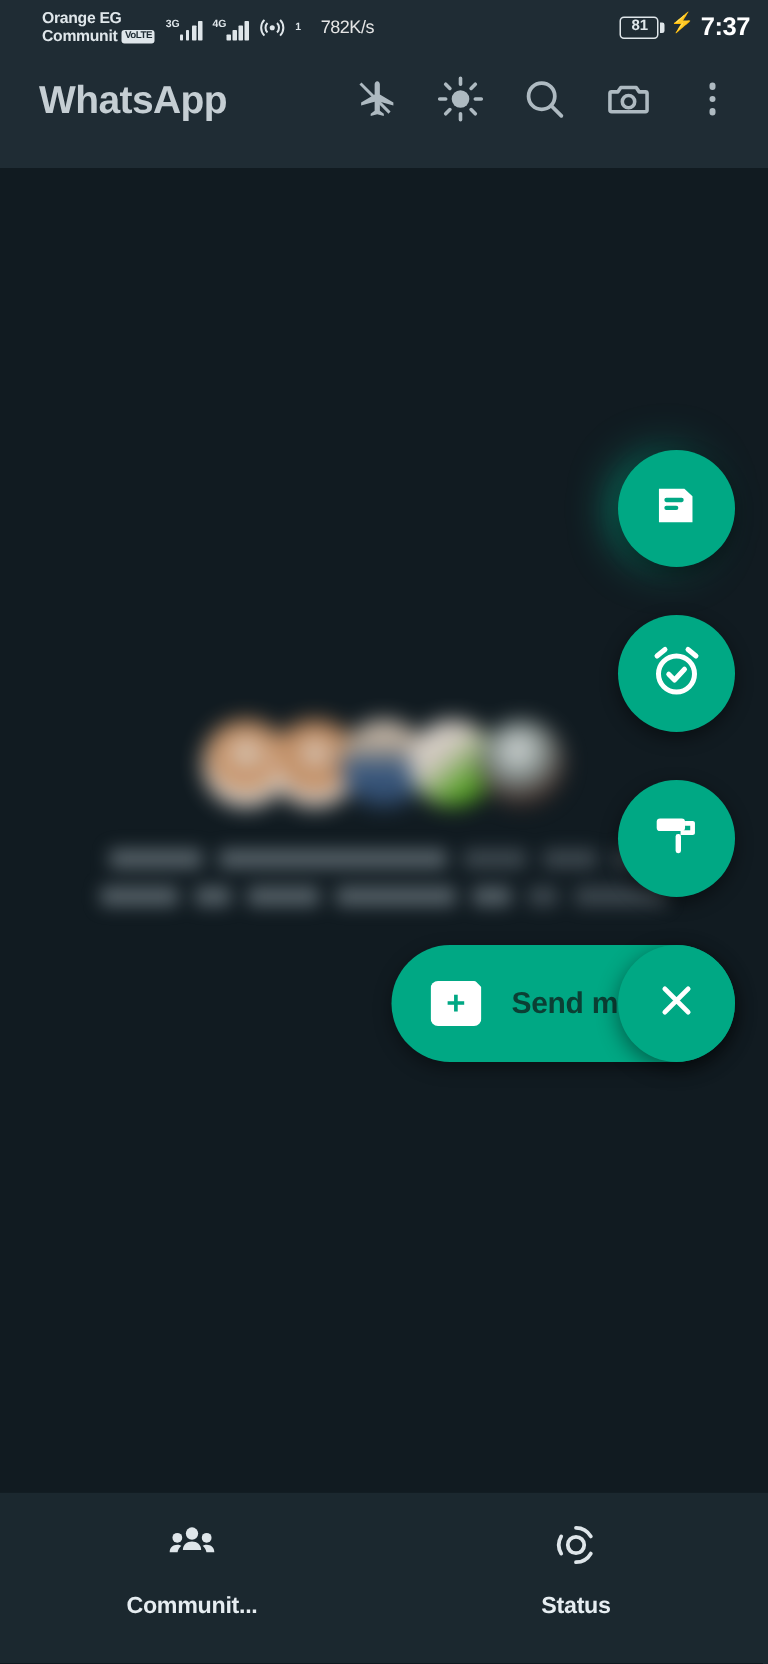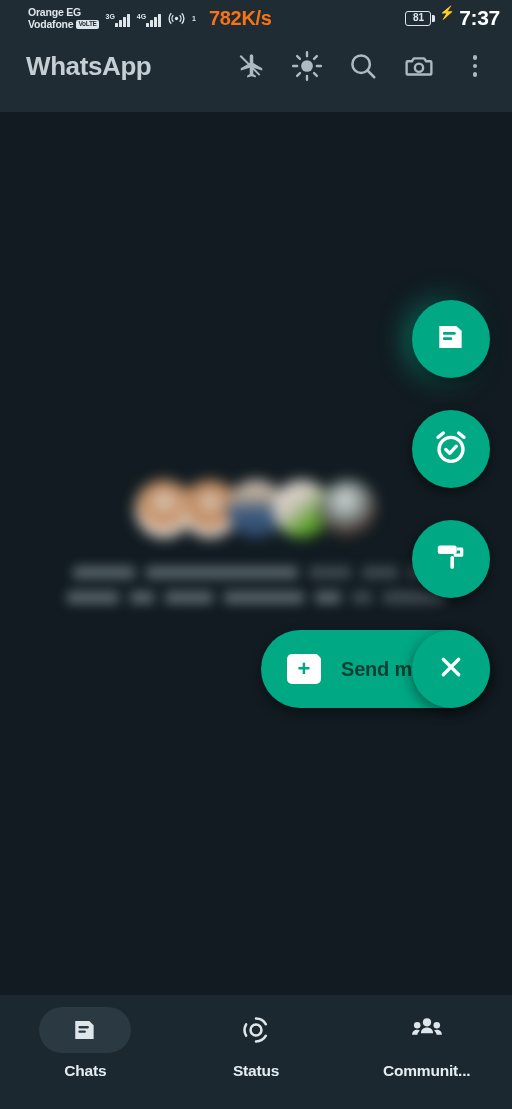--- a/index.html
+++ b/index.html
@@ -369,7 +369,7 @@
           <span>Orange EG</span>
         </div>
         <div class="carrier-line">
-          <span>Vodafone</span>
+          <span>Communit</span>
           <span class="volte-badge">VoLTE</span>
         </div>
       </div>

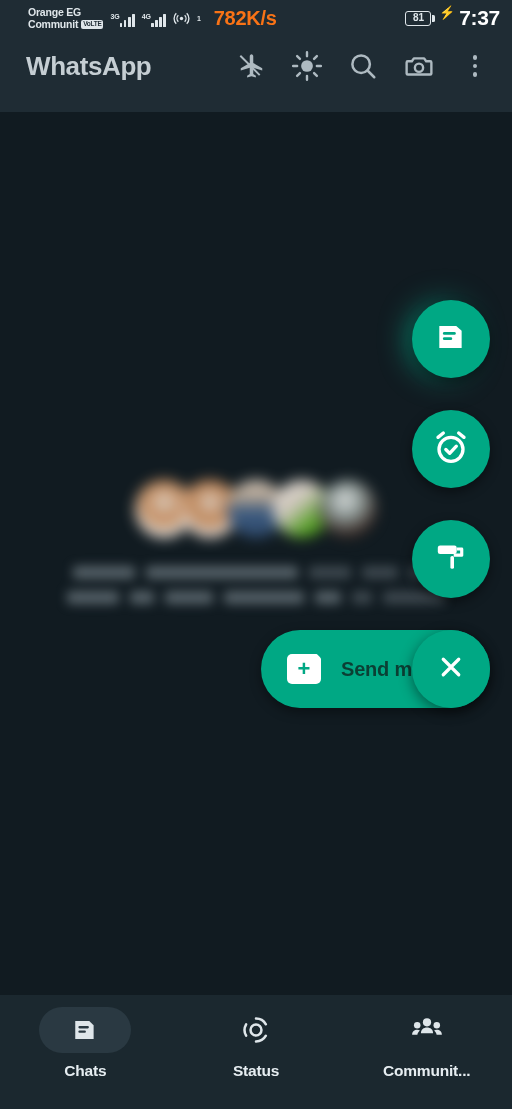--- a/index.html
+++ b/index.html
@@ -103,9 +103,9 @@
     margin-left: 0px; line-height: 1;
   }
   .netspeed {
-    font-size: 20px;
-    font-weight: bold;
-    color: #f97316;
+    font-size: 12px;
+    font-weight: normal;
+    color: #e5e5e5;
     letter-spacing: -0.3px;
     margin-left: 6px;
     white-space: nowrap;

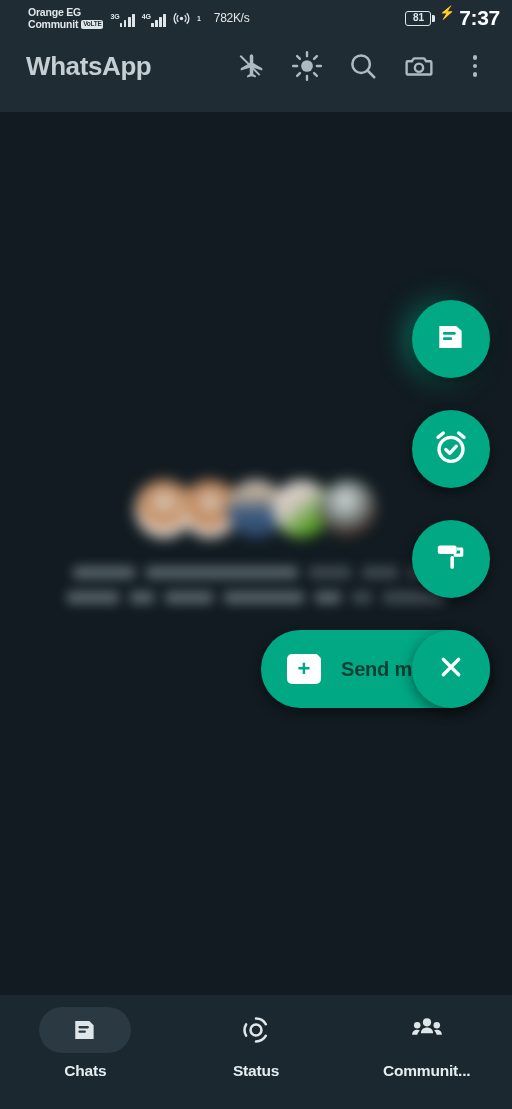--- a/index.html
+++ b/index.html
@@ -142,7 +142,7 @@
   }
   .bolt { color: #ffffff; font-size: 13px; line-height: 1; margin: 0 1px; }
   .clock {
-    font-size: 21px;
+    font-size: 17px;
     font-weight: bold;
     color: #ffffff;
     letter-spacing: -0.3px;

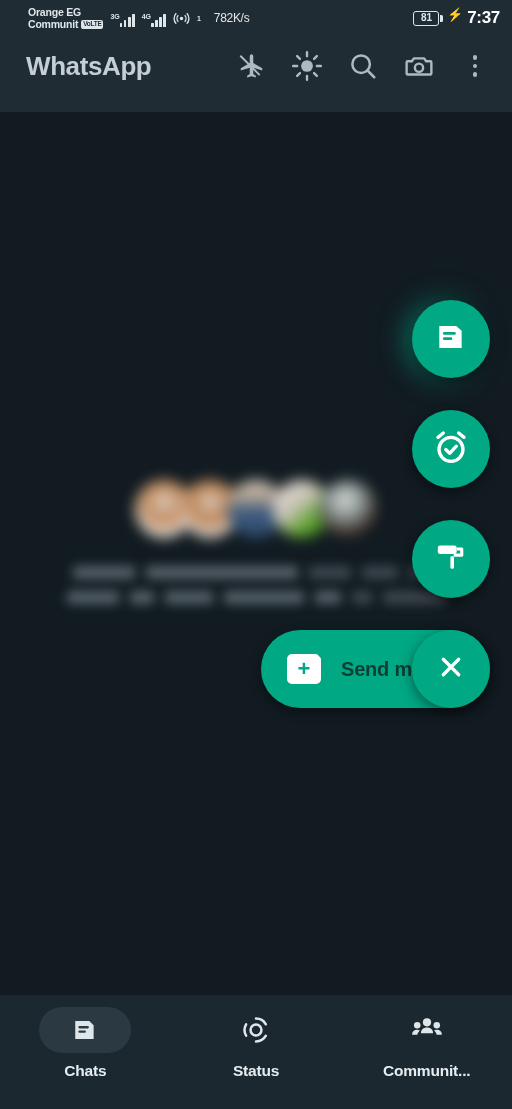--- a/index.html
+++ b/index.html
@@ -542,16 +542,6 @@
 
   <div class="bottom-nav">
 
-    <div class="nav-item active">
-      <span class="nav-pill">
-        <svg width="30" height="30" viewBox="0 0 24 24" fill="currentColor">
-          <path d="M4.2 4.8h11.2l3.5 3.3v11.1H4.2z" fill="#dfe6ea"></path>
-          <rect x="6.7" y="8.8" width="8.4" height="1.9" rx="0.9" fill="#2a3942"></rect>
-          <rect x="6.7" y="12.3" width="6.0" height="1.9" rx="0.9" fill="#2a3942"></rect>
-        </svg>
-      </span>
-      <span class="nav-label">Chats</span>
-    </div>
 
 
 

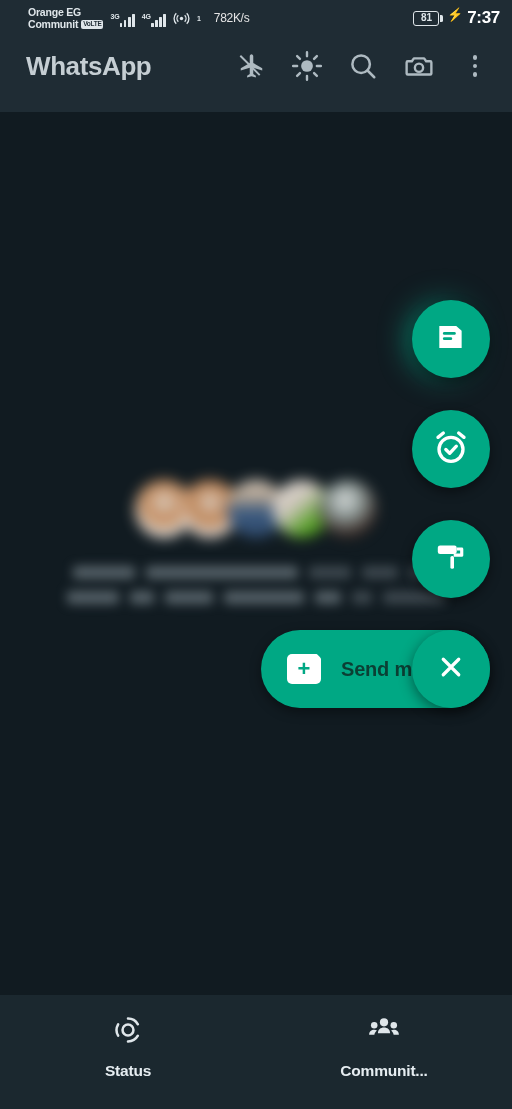--- a/index.html
+++ b/index.html
@@ -547,18 +547,6 @@
 
     <div class="nav-item">
       <span class="nav-pill">
-        <svg width="32" height="32" viewBox="0 0 24 24" fill="none" stroke="currentColor" stroke-width="1.9" stroke-linecap="round">
-          <circle cx="12" cy="12" r="4.1"></circle>
-          <path d="M12 3.4a8.6 8.6 0 0 1 7.4 4.3"></path>
-          <path d="M19.4 16.3A8.6 8.6 0 0 1 12 20.6"></path>
-          <path d="M4.6 16.3A8.6 8.6 0 0 1 4.6 7.7"></path>
-        </svg>
-      </span>
-      <span class="nav-label">Status</span>
-    </div>
-
-    <div class="nav-item">
-      <span class="nav-pill">
         <svg width="34" height="34" viewBox="0 0 24 24" fill="currentColor">
           <circle cx="12" cy="6.6" r="2.9"></circle>
           <path d="M7.7 14.3c0-2.5 1.9-4 4.3-4s4.3 1.5 4.3 4z"></path>
@@ -570,6 +558,18 @@
       </span>
       <span class="nav-label">Communit...</span>
     </div>
+
+    <div class="nav-item">
+      <span class="nav-pill">
+        <svg width="32" height="32" viewBox="0 0 24 24" fill="none" stroke="currentColor" stroke-width="1.9" stroke-linecap="round">
+          <circle cx="12" cy="12" r="4.1"></circle>
+          <path d="M12 3.4a8.6 8.6 0 0 1 7.4 4.3"></path>
+          <path d="M19.4 16.3A8.6 8.6 0 0 1 12 20.6"></path>
+          <path d="M4.6 16.3A8.6 8.6 0 0 1 4.6 7.7"></path>
+        </svg>
+      </span>
+      <span class="nav-label">Status</span>
+    </div>
   </div>
 </div>
 

